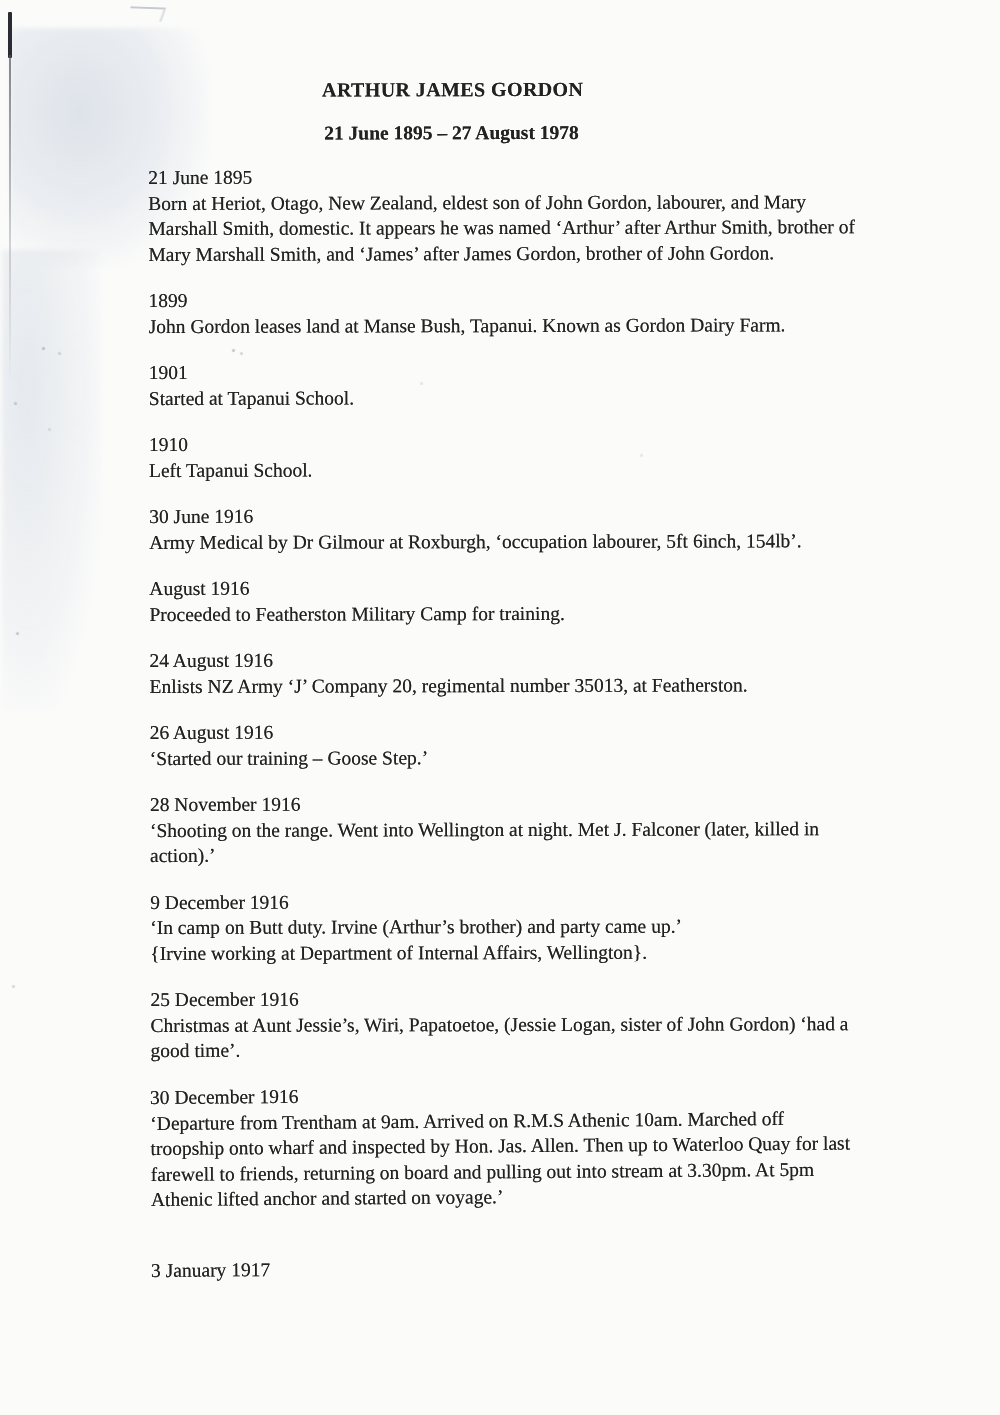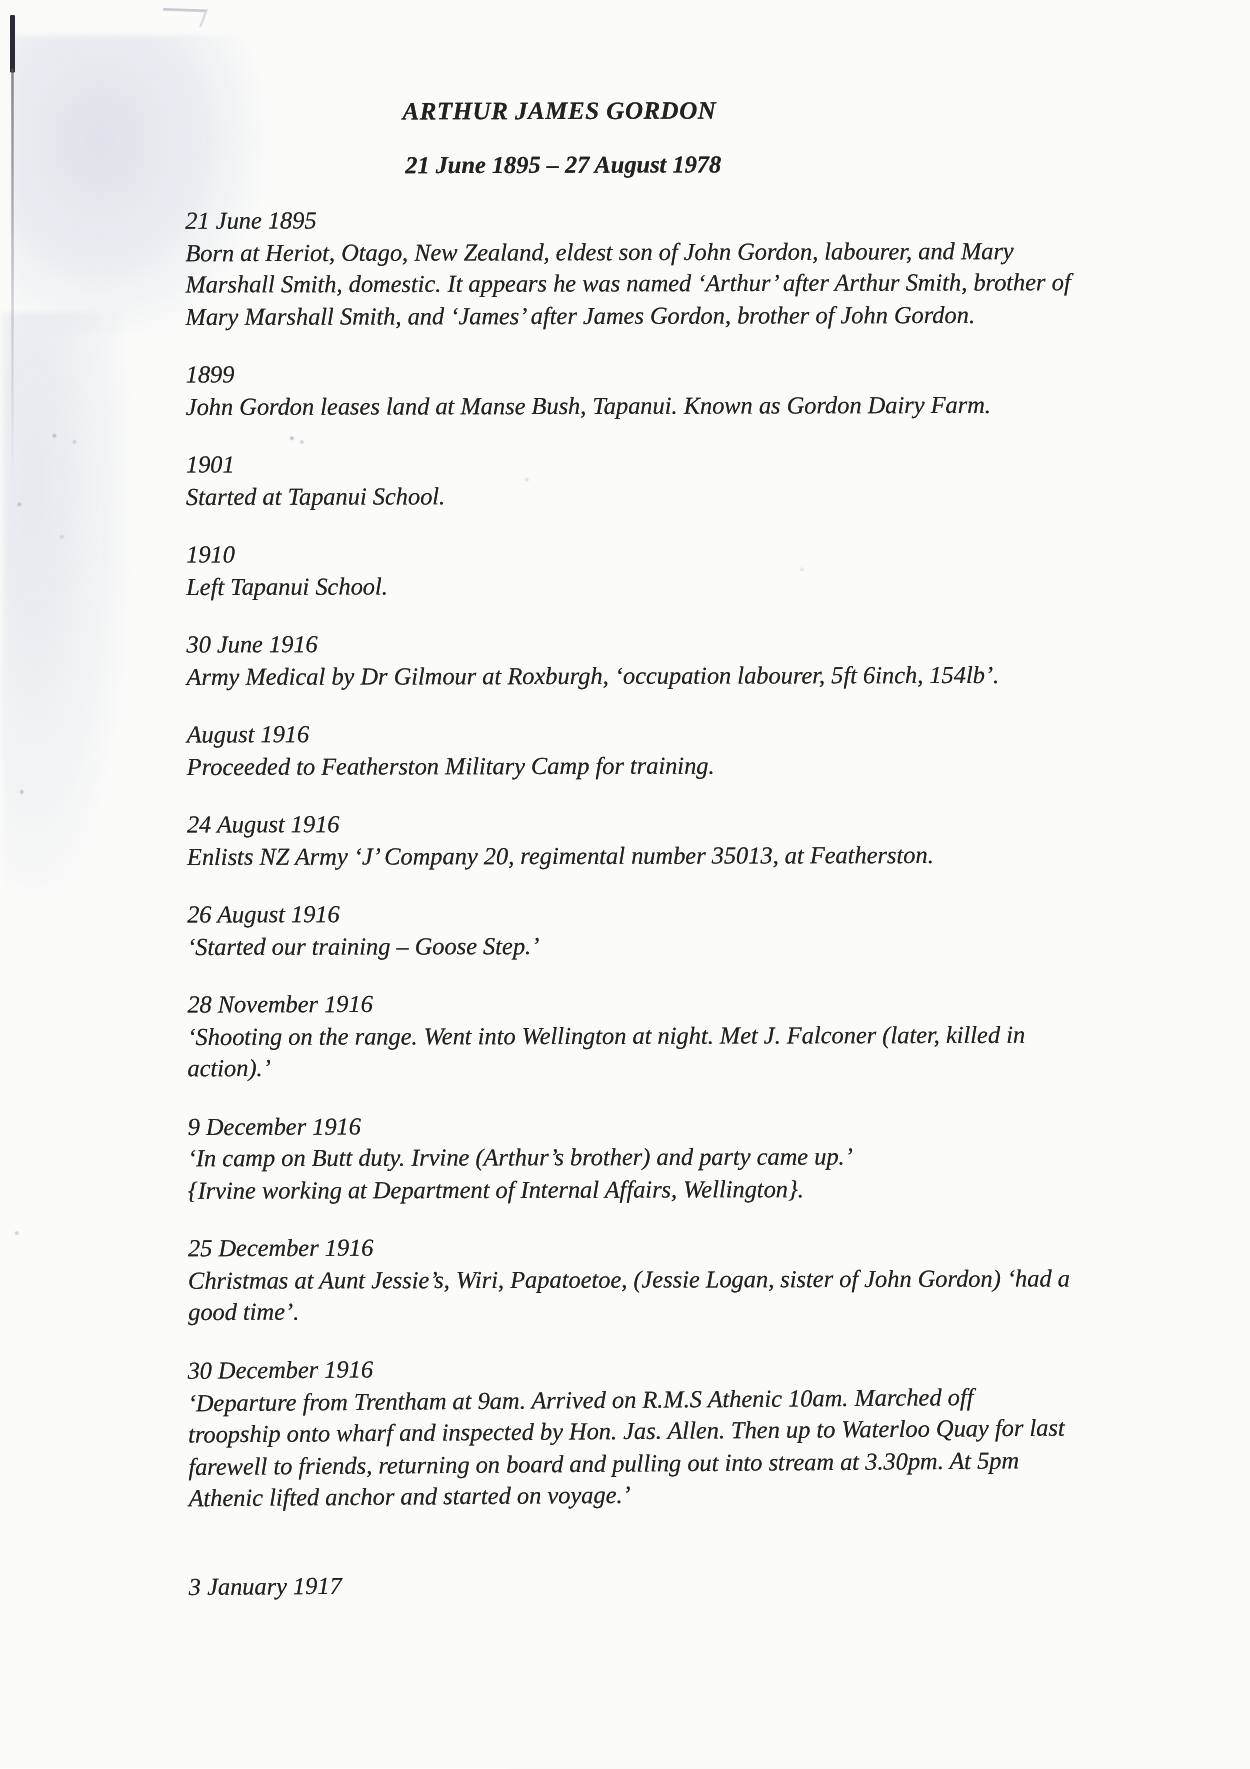--- a/index.html
+++ b/index.html
@@ -15,7 +15,6 @@
     overflow: hidden;
     font-family: "Liberation Serif", "DejaVu Serif", serif;
     color: #222220;
-    font-style: italic;
   }
   
   .scan-line-top {

